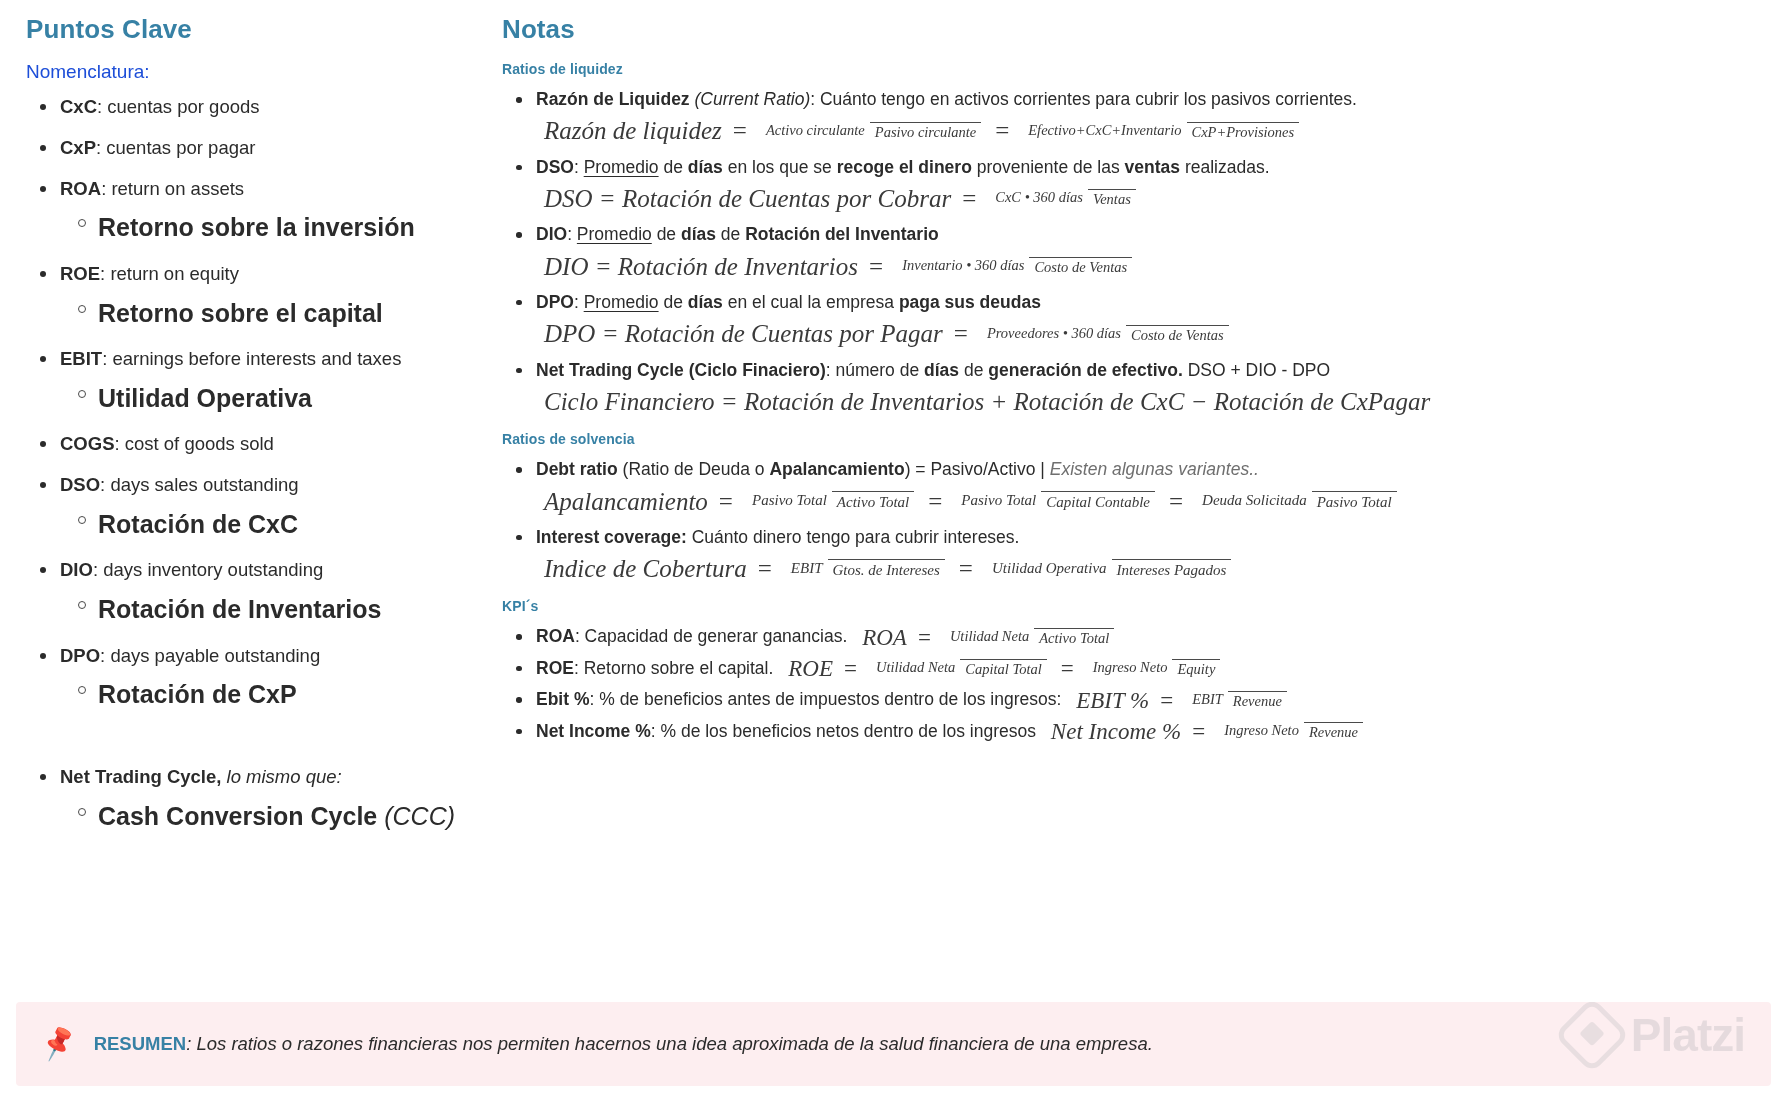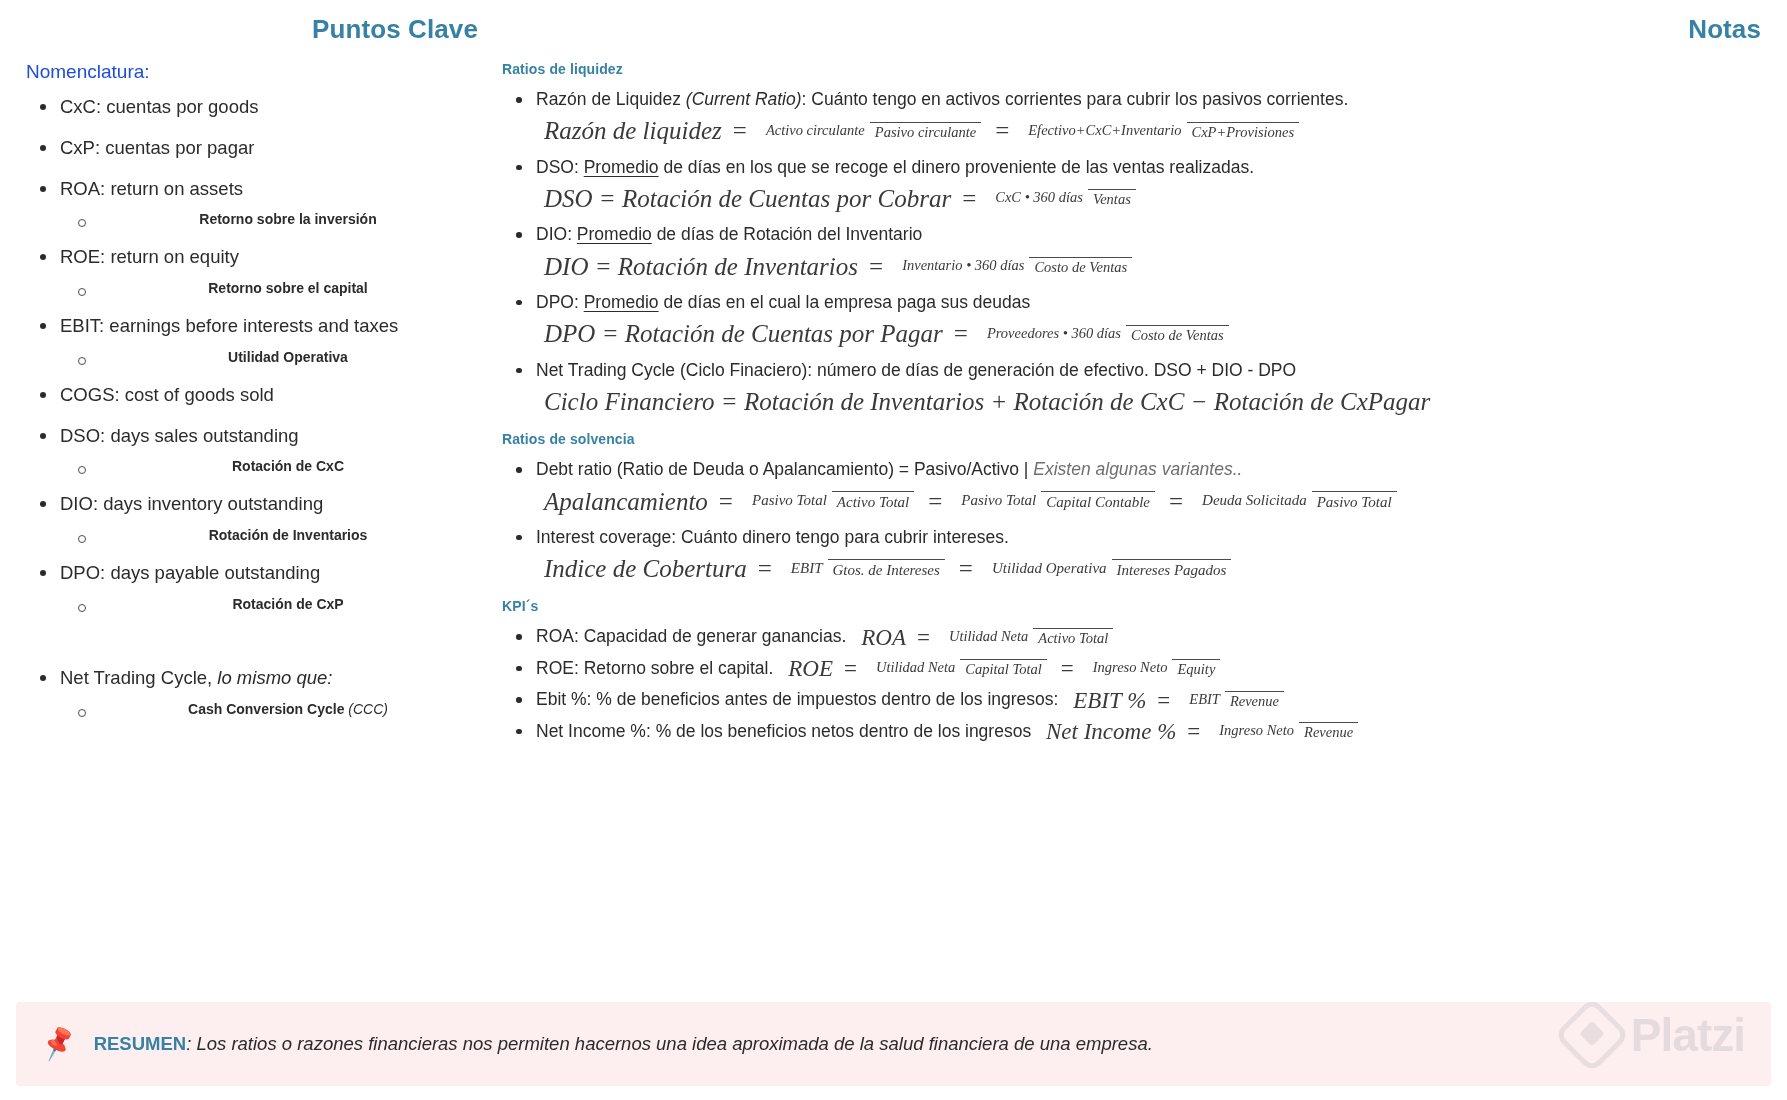--- a/index.html
+++ b/index.html
@@ -31,7 +31,6 @@
     color: #3781a5;
     margin: 0 0 16px 0;
     letter-spacing: .1px;
-    text-align: right;
   }
   h2.sub-title {
     font-size: 14px;

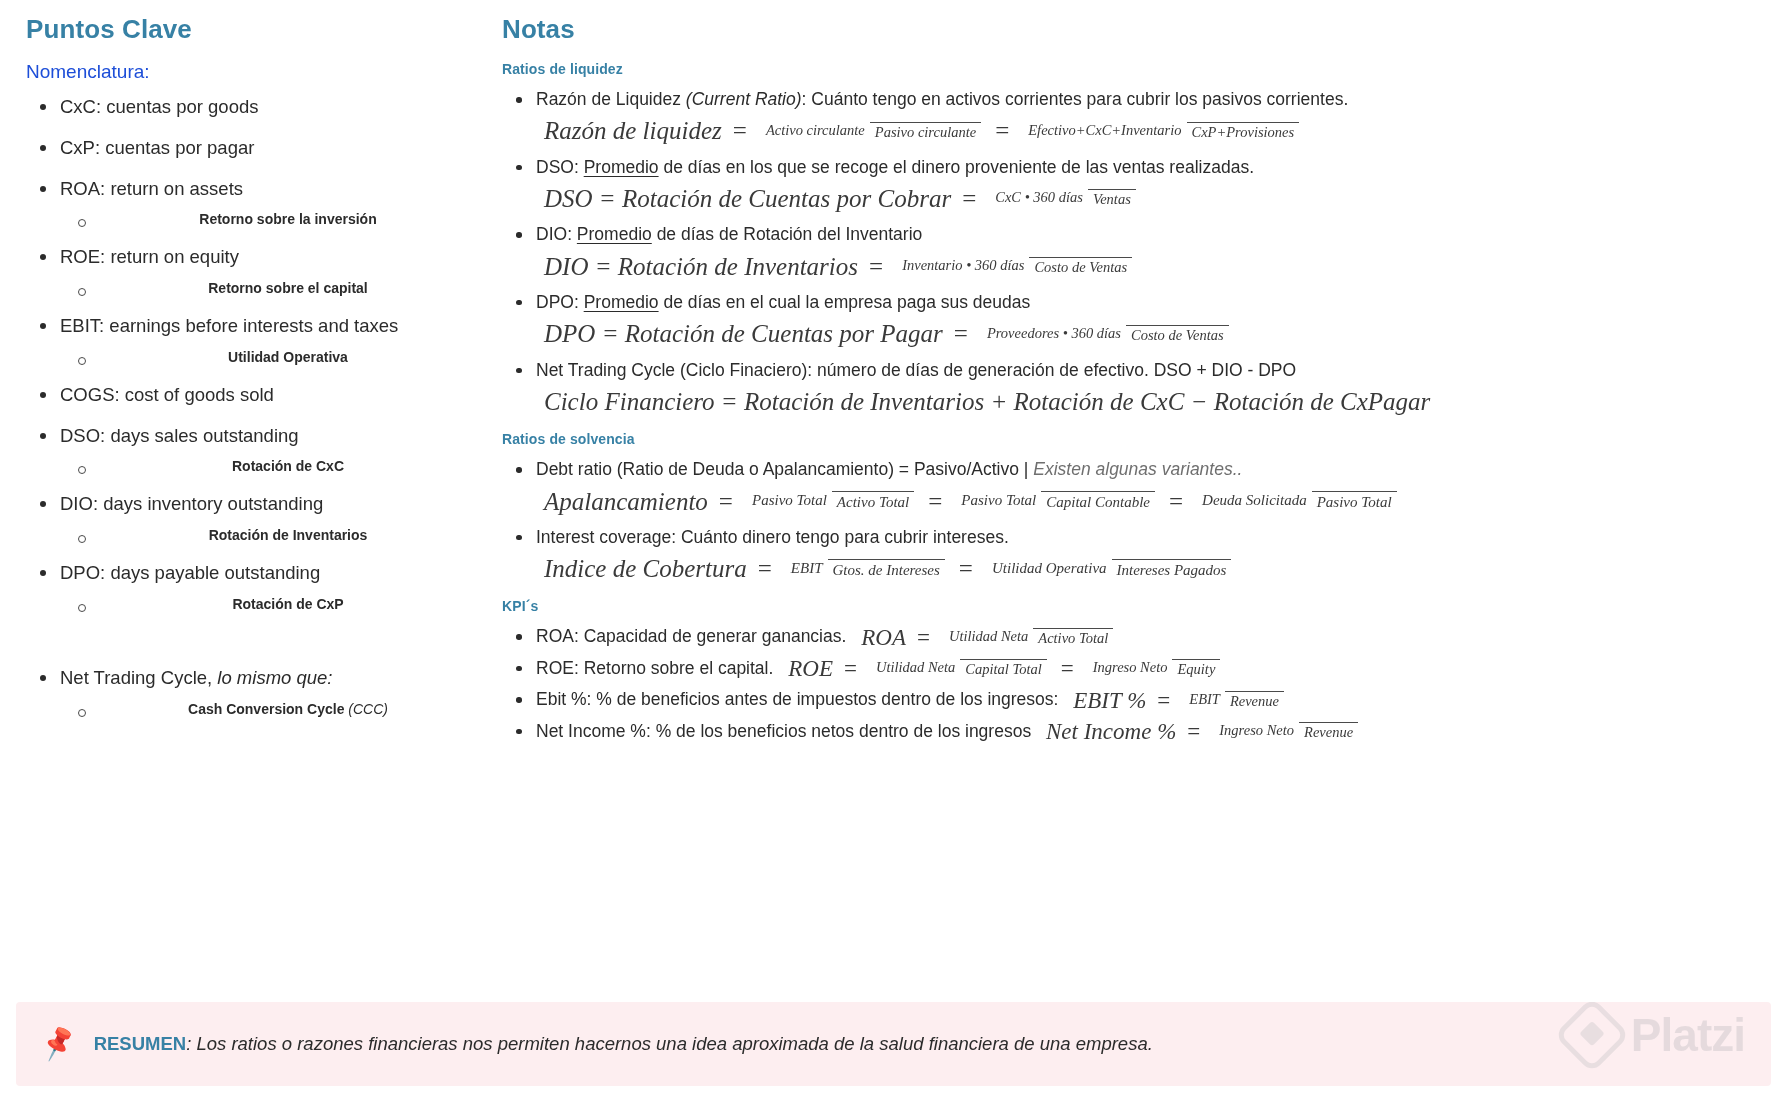--- a/index.html
+++ b/index.html
@@ -80,7 +80,7 @@
     border: 1.3px solid #4a4a4a;
     background: transparent;
   }
-  .b { font-weight: 400; }
+  .b { font-weight: 700; }
   .i { font-style: italic; }
   .u { text-decoration: underline; text-underline-offset: 3px; }
   .muted { color: #6f6f6f; }

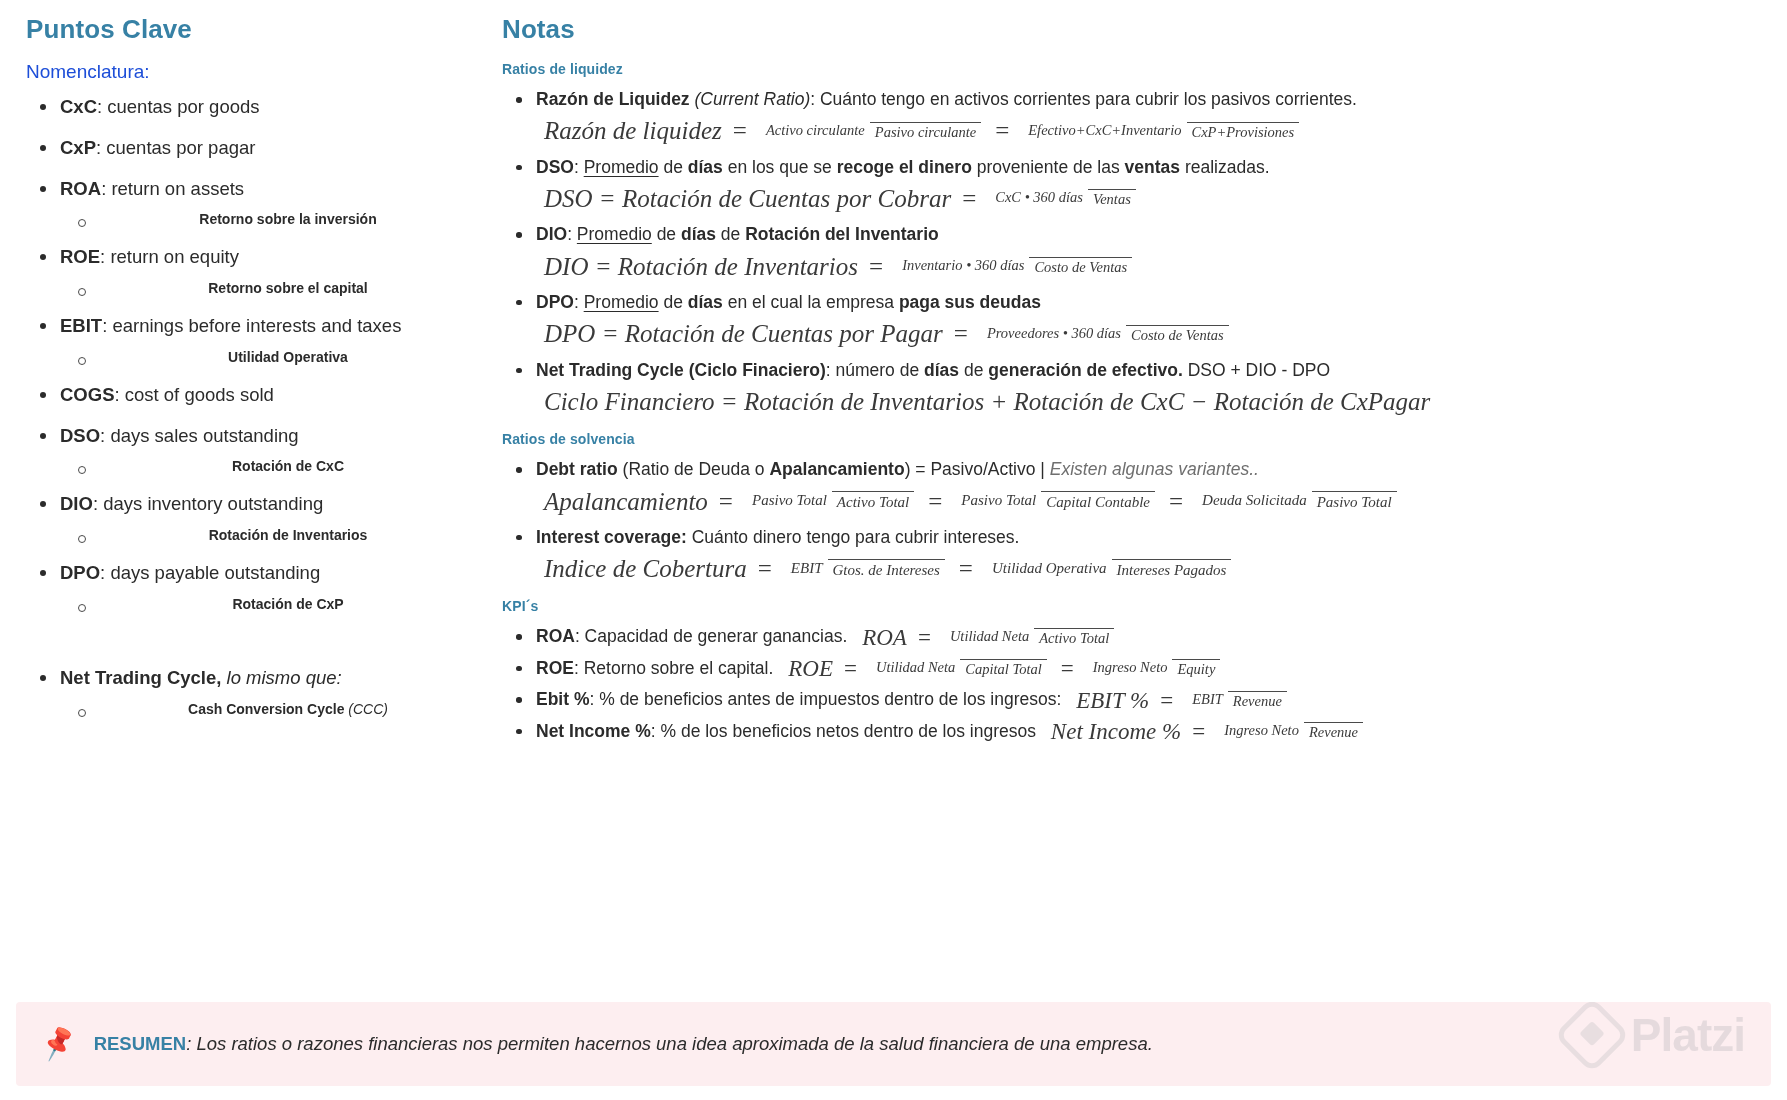--- a/index.html
+++ b/index.html
@@ -64,12 +64,11 @@
   ul.sub { margin: 7px 0 0 0; }
   li.sub-bullet {
     position: relative;
-    font-size: 14px;
+    font-size: 25px;
     line-height: 1.5;
     margin: 0 0 2px 0;
     padding-left: 38px;
     font-weight: 600;
-    text-align: center;
   }
   li.sub-bullet::before {
     content: "";

